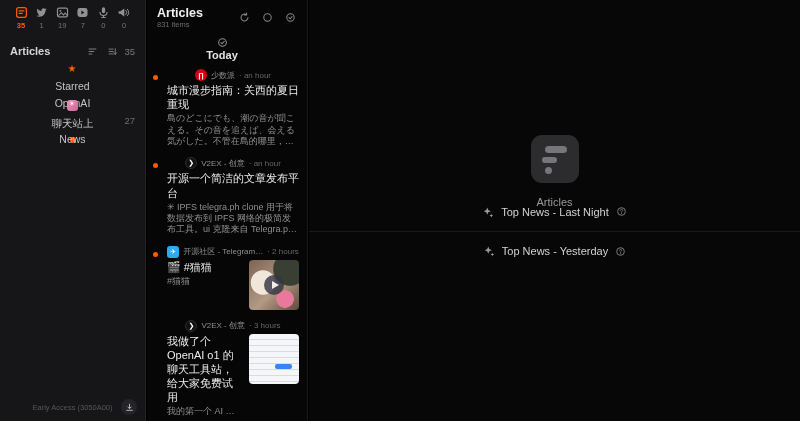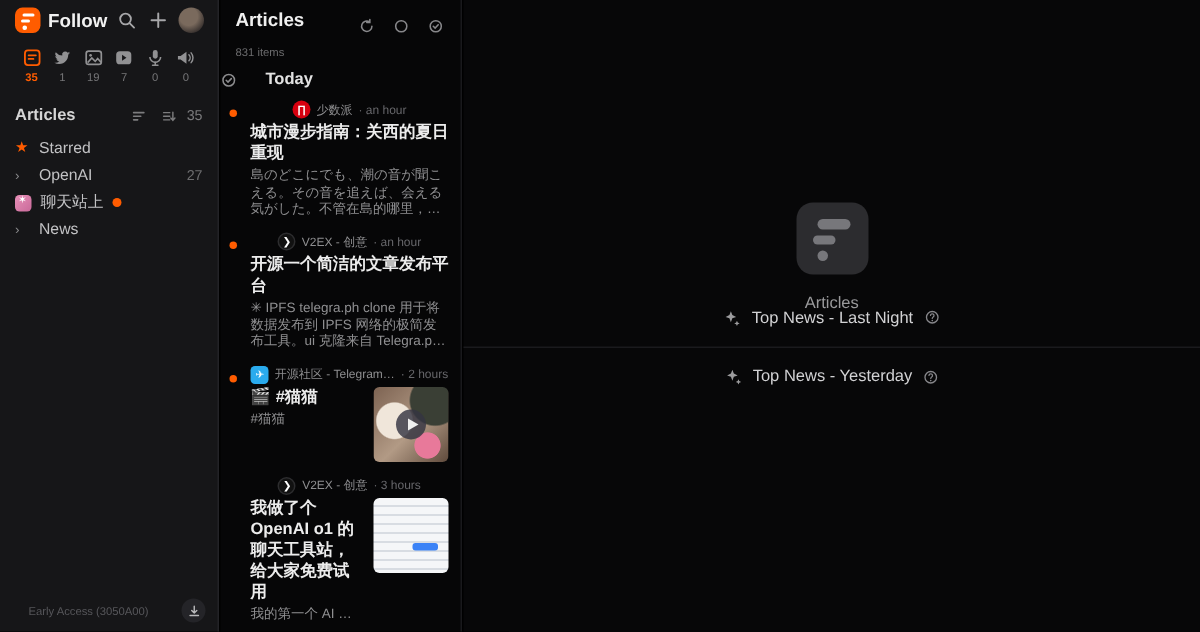--- a/index.html
+++ b/index.html
@@ -123,26 +123,6 @@
 <body>
 
 <aside class="sidebar">
-  <div class="sb-top">
-    <div class="logo">
-        <i class="b1"></i>
-        <i class="b2"></i>
-        <i class="b3"></i>
-      </div>
-    <div class="sb-title">Follow</div>
-    <div class="icon-btn">
-      <svg width="13" height="13" viewBox="0 0 16 16">
-          <circle cx="7" cy="7" r="4.4" fill="none" stroke="#a7a7a9" stroke-width="1.5"></circle>
-          <path d="M10.5 10.5L14 14" stroke="#a7a7a9" stroke-width="1.5" stroke-linecap="round"></path>
-        </svg>
-    </div>
-    <div class="icon-btn">
-      <svg width="13" height="13" viewBox="0 0 16 16">
-          <path d="M8 2.5v11M2.5 8h11" stroke="#a7a7a9" stroke-width="1.6" stroke-linecap="round"></path>
-        </svg>
-    </div>
-    <div class="avatar"></div>
-  </div>
 
   <div class="view-tabs">
     <div class="vtab active">

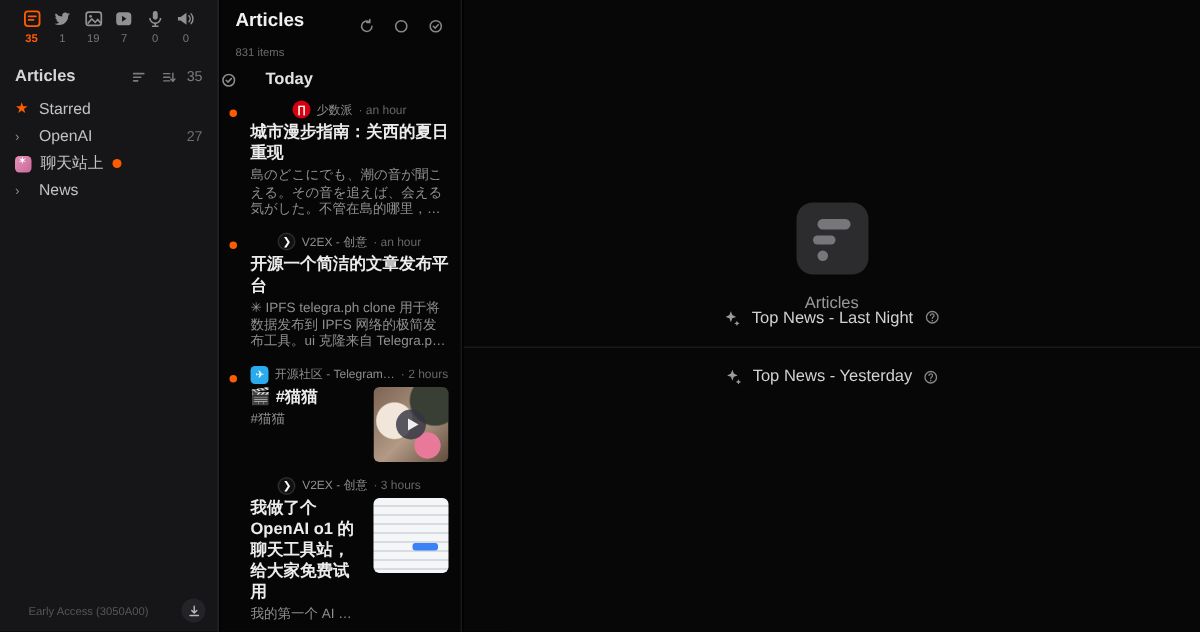--- a/index.html
+++ b/index.html
@@ -63,7 +63,7 @@
     background:var(--bg-dark);border-right:1px solid #19191c;overflow:hidden;}
   .tl-header{display:flex;align-items:flex-start;justify-content:space-between;padding:6px 9px 2px 10px;}
   .tl-title{font-size:12.5px;font-weight:700;color:#f0f0f0;}
-  .tl-sub{font-size:7.5px;color:#6c6c6e;margin-top:10px;}
+  .tl-sub{font-size:7.5px;color:#6c6c6e;margin-top:0;}
   .tl-actions{display:flex;gap:7px;padding-top:3px;}
   .tl-today{display:flex;align-items:center;gap:19px;padding:6px 10px 4px 0;}
   .tl-today span{font-size:11px;font-weight:700;color:#e2e2e2;}

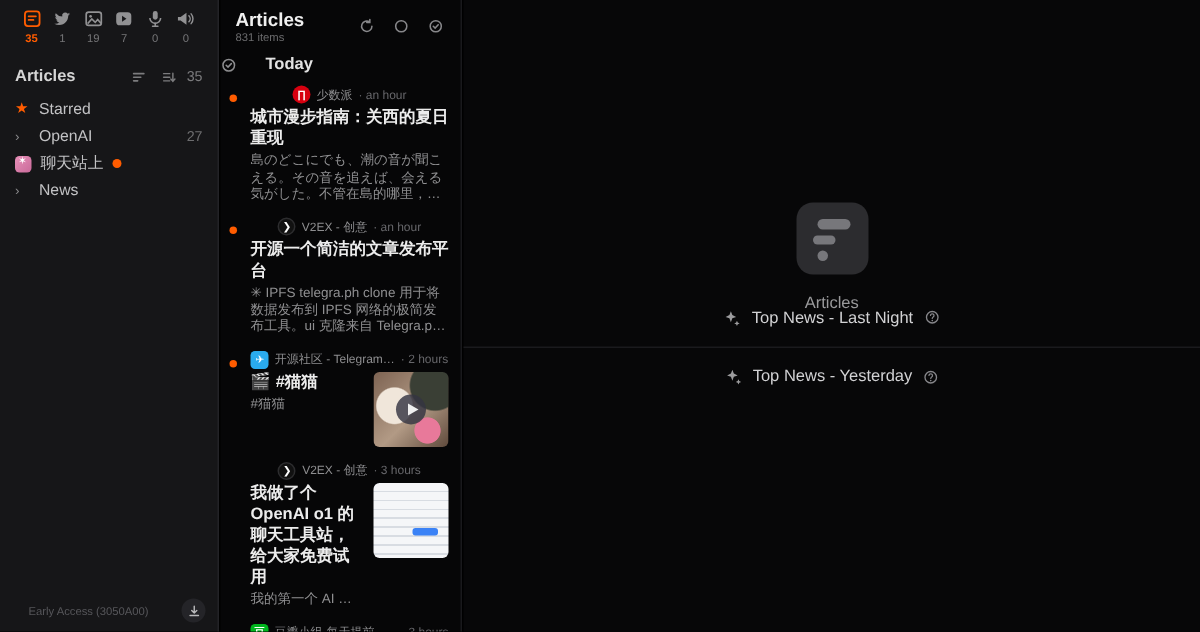--- a/index.html
+++ b/index.html
@@ -65,7 +65,7 @@
   .tl-title{font-size:12.5px;font-weight:700;color:#f0f0f0;}
   .tl-sub{font-size:7.5px;color:#6c6c6e;margin-top:0;}
   .tl-actions{display:flex;gap:7px;padding-top:3px;}
-  .tl-today{display:flex;align-items:center;gap:19px;padding:6px 10px 4px 0;}
+  .tl-today{display:flex;align-items:center;gap:1px;padding:6px 10px 4px 0;flex-direction:column;}
   .tl-today span{font-size:11px;font-weight:700;color:#e2e2e2;}
 
   .entry{position:relative;padding:4px 8px 6px 20px;cursor:pointer;}

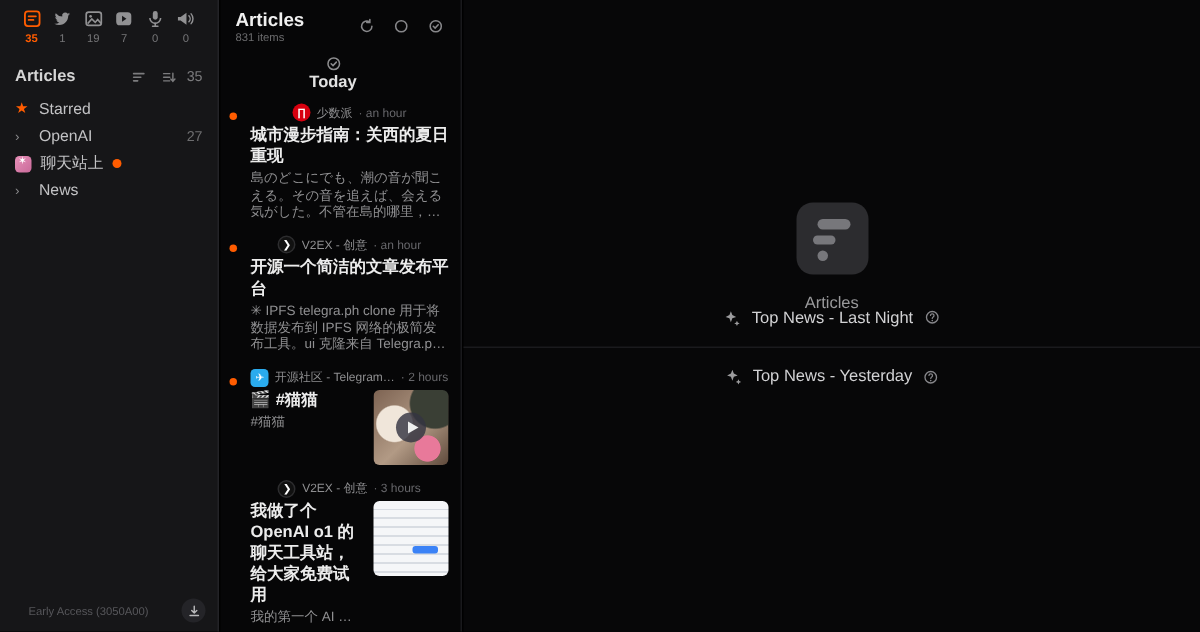--- a/index.html
+++ b/index.html
@@ -41,7 +41,7 @@
 
   .feed-list{display:flex;flex-direction:column;}
   .feed-item{display:flex;align-items:center;gap:6px;height:18px;padding:0 10px;font-size:10.5px;
-    color:#c2c2c4;cursor:pointer;}
+    color:#c2c2c4;cursor:pointer;flex-direction:column;}
   .feed-item .count{margin-left:auto;font-size:9.5px;color:#6d6d6f;}
   .chev{width:10px;flex:none;color:#8a8a8c;font-size:9px;line-height:1;}
   .chev::before{content:"›";}

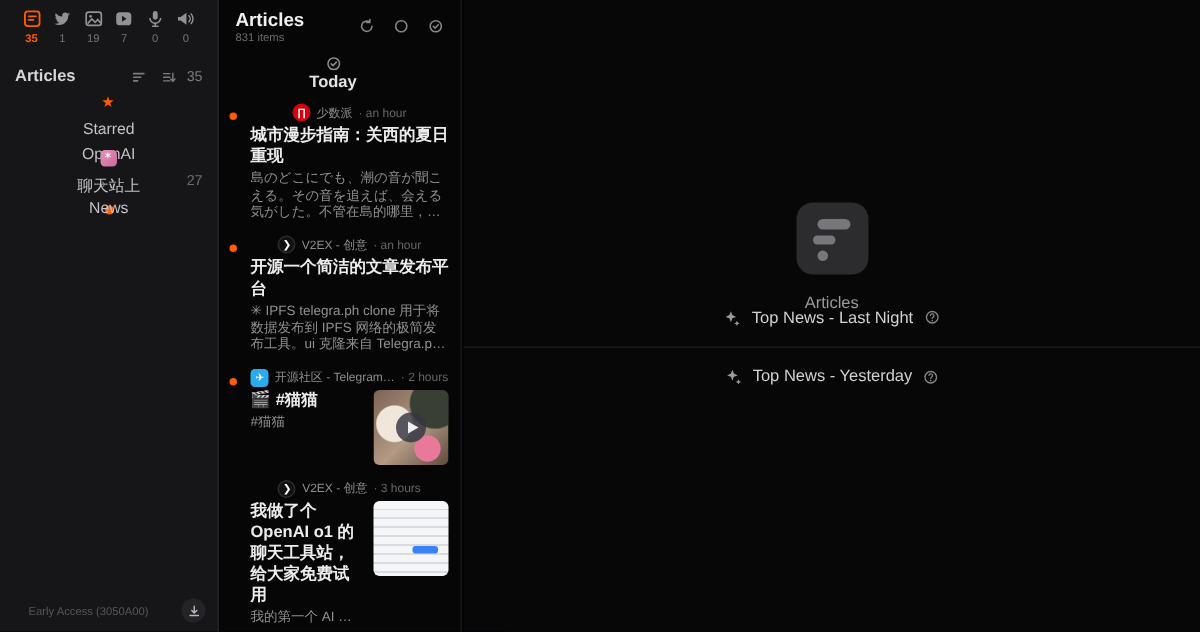--- a/index.html
+++ b/index.html
@@ -83,7 +83,7 @@
   .efeed{font-size:8px;color:#8e8e90;white-space:nowrap;overflow:hidden;text-overflow:ellipsis;min-width:0;}
   .etime{font-size:8px;color:#66666a;flex:none;white-space:nowrap;}
   .etime::before{content:"· ";}
-  .etitle{font-size:11px;font-weight:700;color:#ececec;line-height:1.28;}
+  .etitle{font-size:11px;font-weight:400;color:#ececec;line-height:1.28;}
   .eexcerpt{font-size:9px;color:#8f8f91;line-height:1.27;margin-top:2px;
     display:-webkit-box;-webkit-box-orient:vertical;overflow:hidden;}
   .cl1{-webkit-line-clamp:1;max-height:12px;}

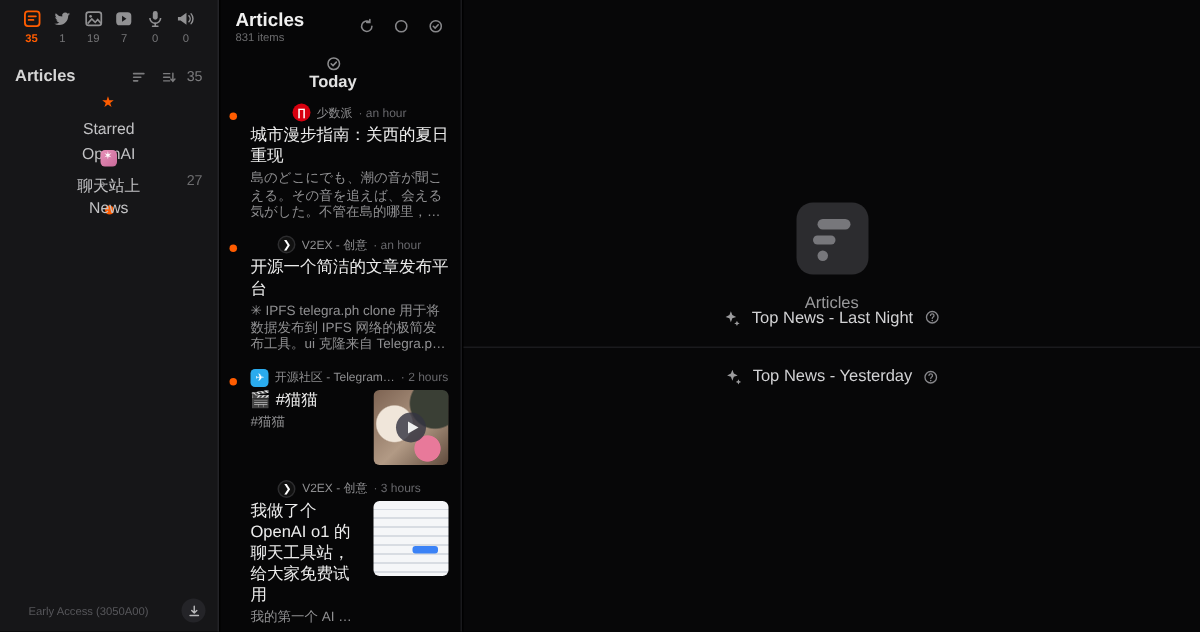--- a/index.html
+++ b/index.html
@@ -53,8 +53,8 @@
   .badge-dot{width:6px;height:6px;border-radius:50%;background:var(--accent);flex:none;}
 
   .sb-footer{position:absolute;left:0;right:0;bottom:0;height:24px;}
-  .sb-version{position:absolute;left:0;right:0;top:6px;text-align:left;
-    font-size:7.5px;color:#56565a;padding-left:19px;}
+  .sb-version{position:absolute;left:0;right:0;top:6px;text-align:center;
+    font-size:7.5px;color:#56565a;}
   .dl-btn{position:absolute;right:8px;top:2px;width:16px;height:16px;border-radius:50%;
     background:#242428;display:flex;align-items:center;justify-content:center;cursor:pointer;}
 

